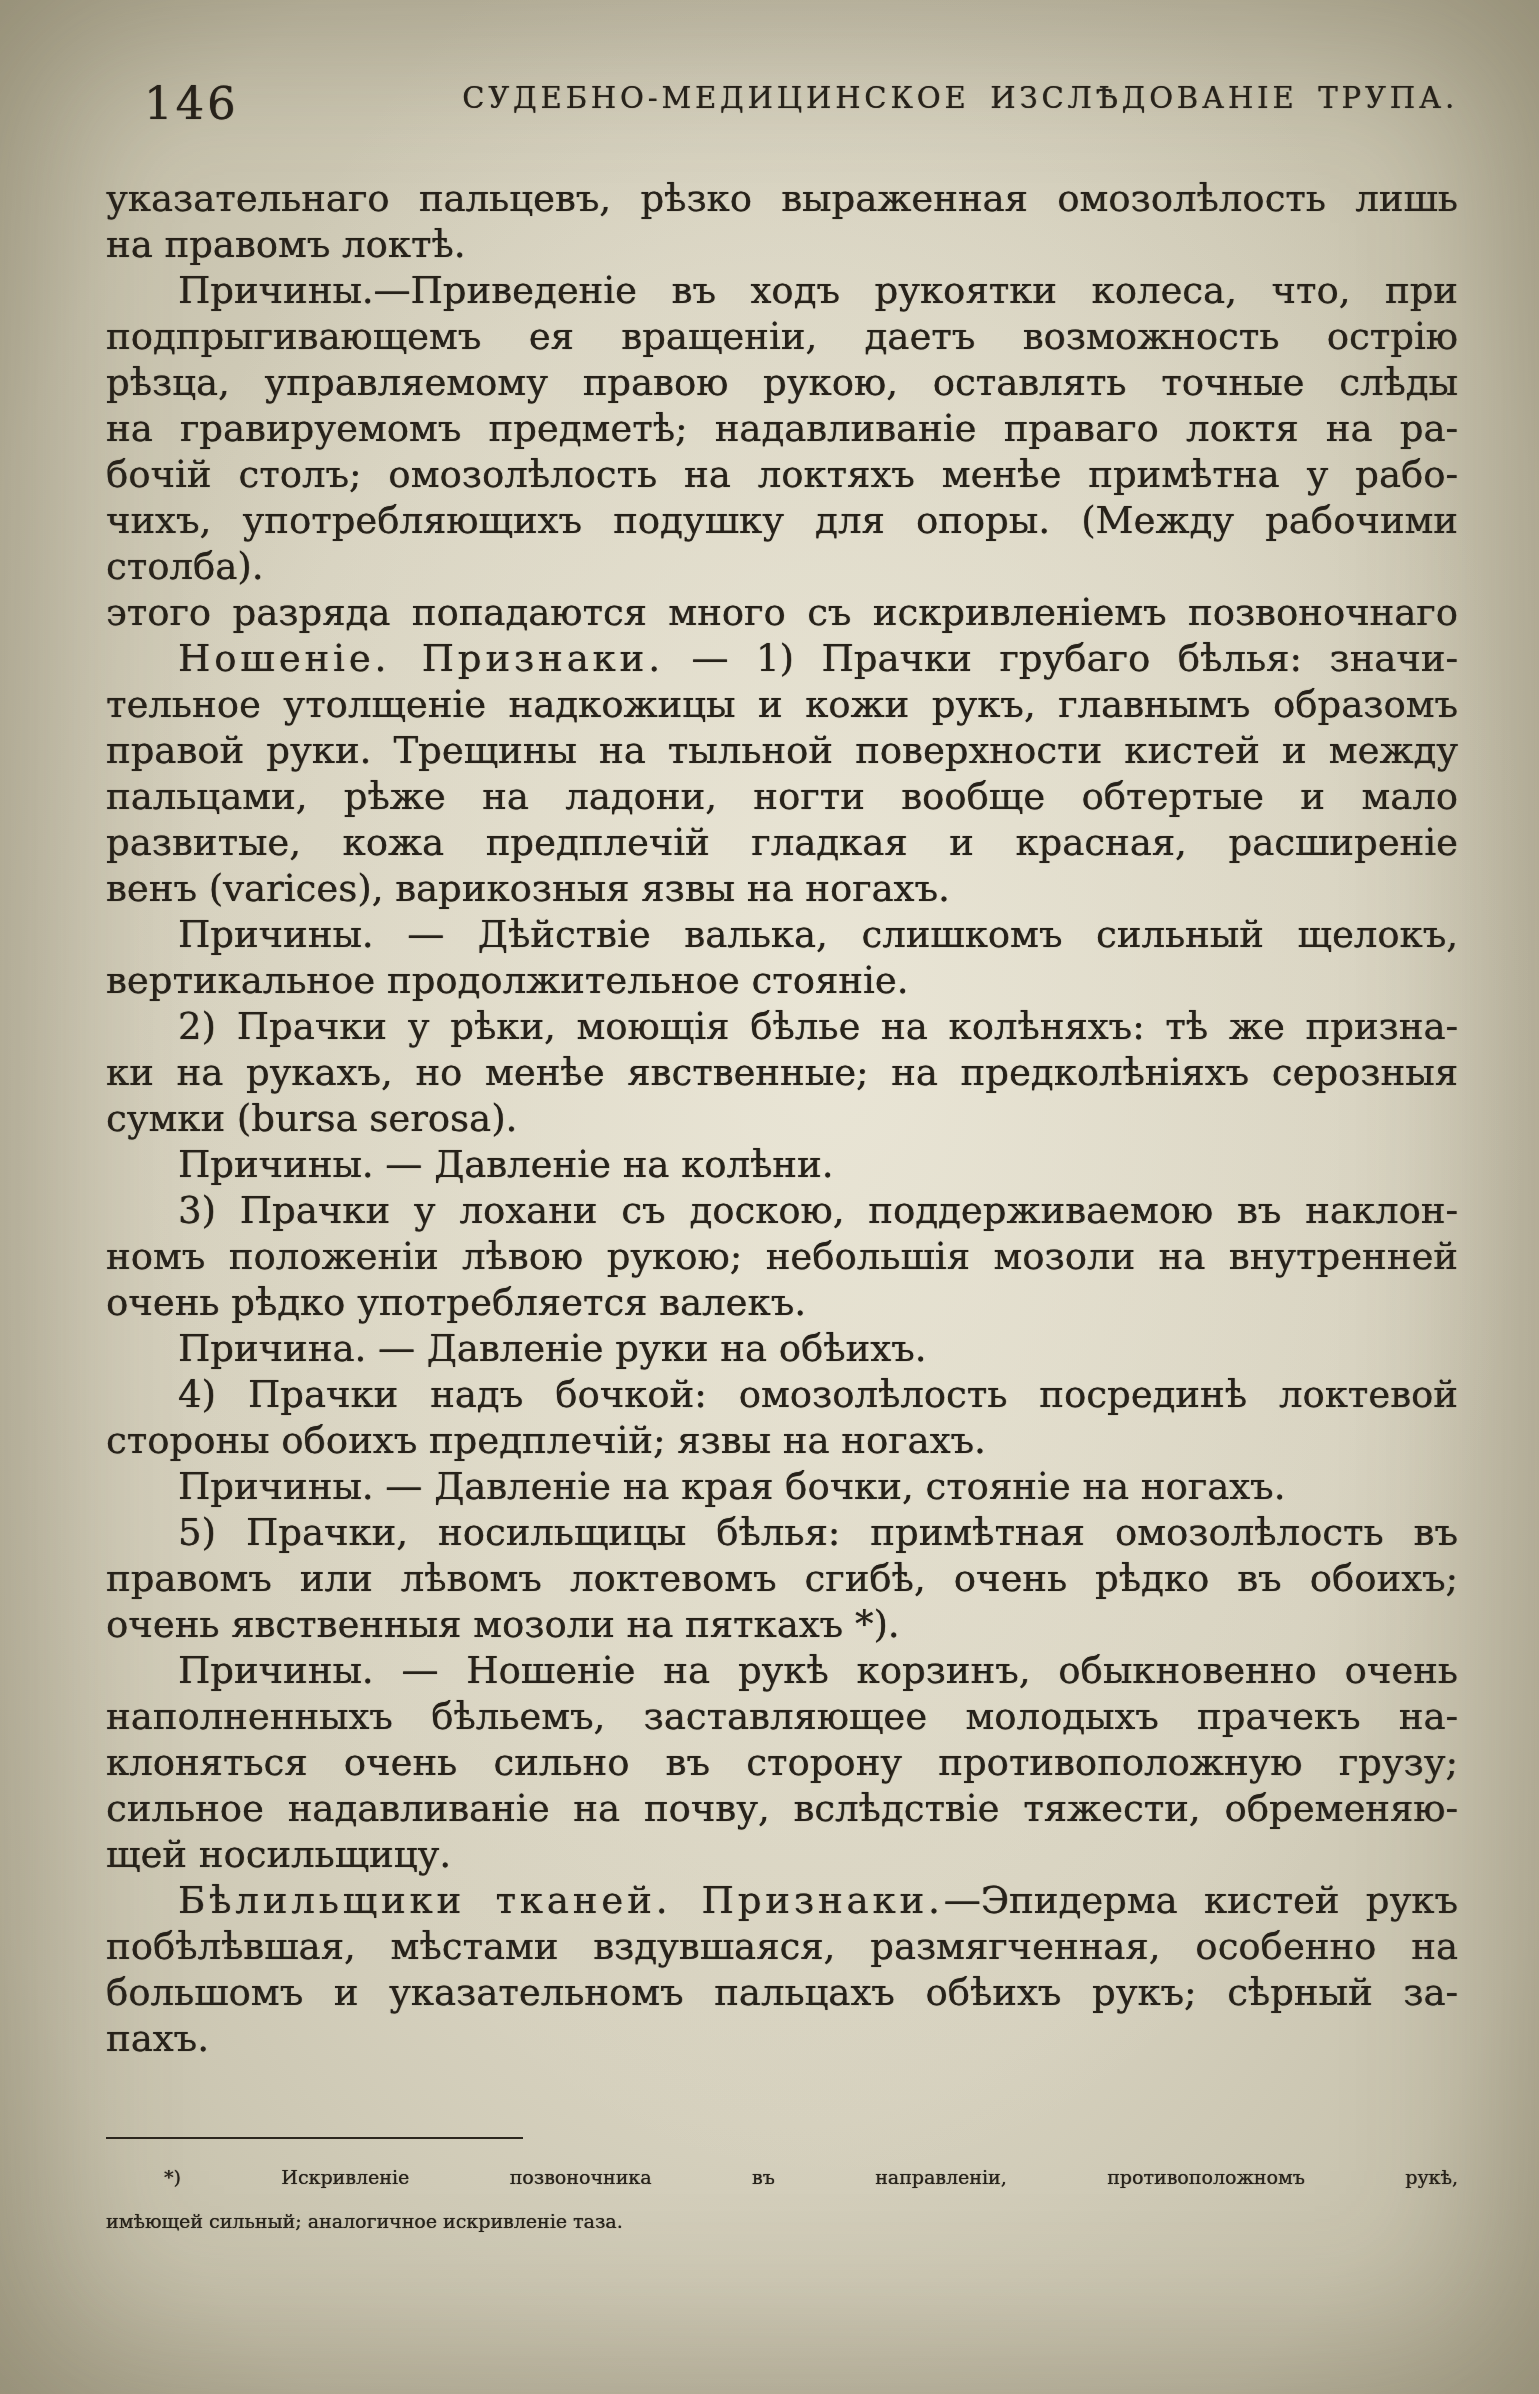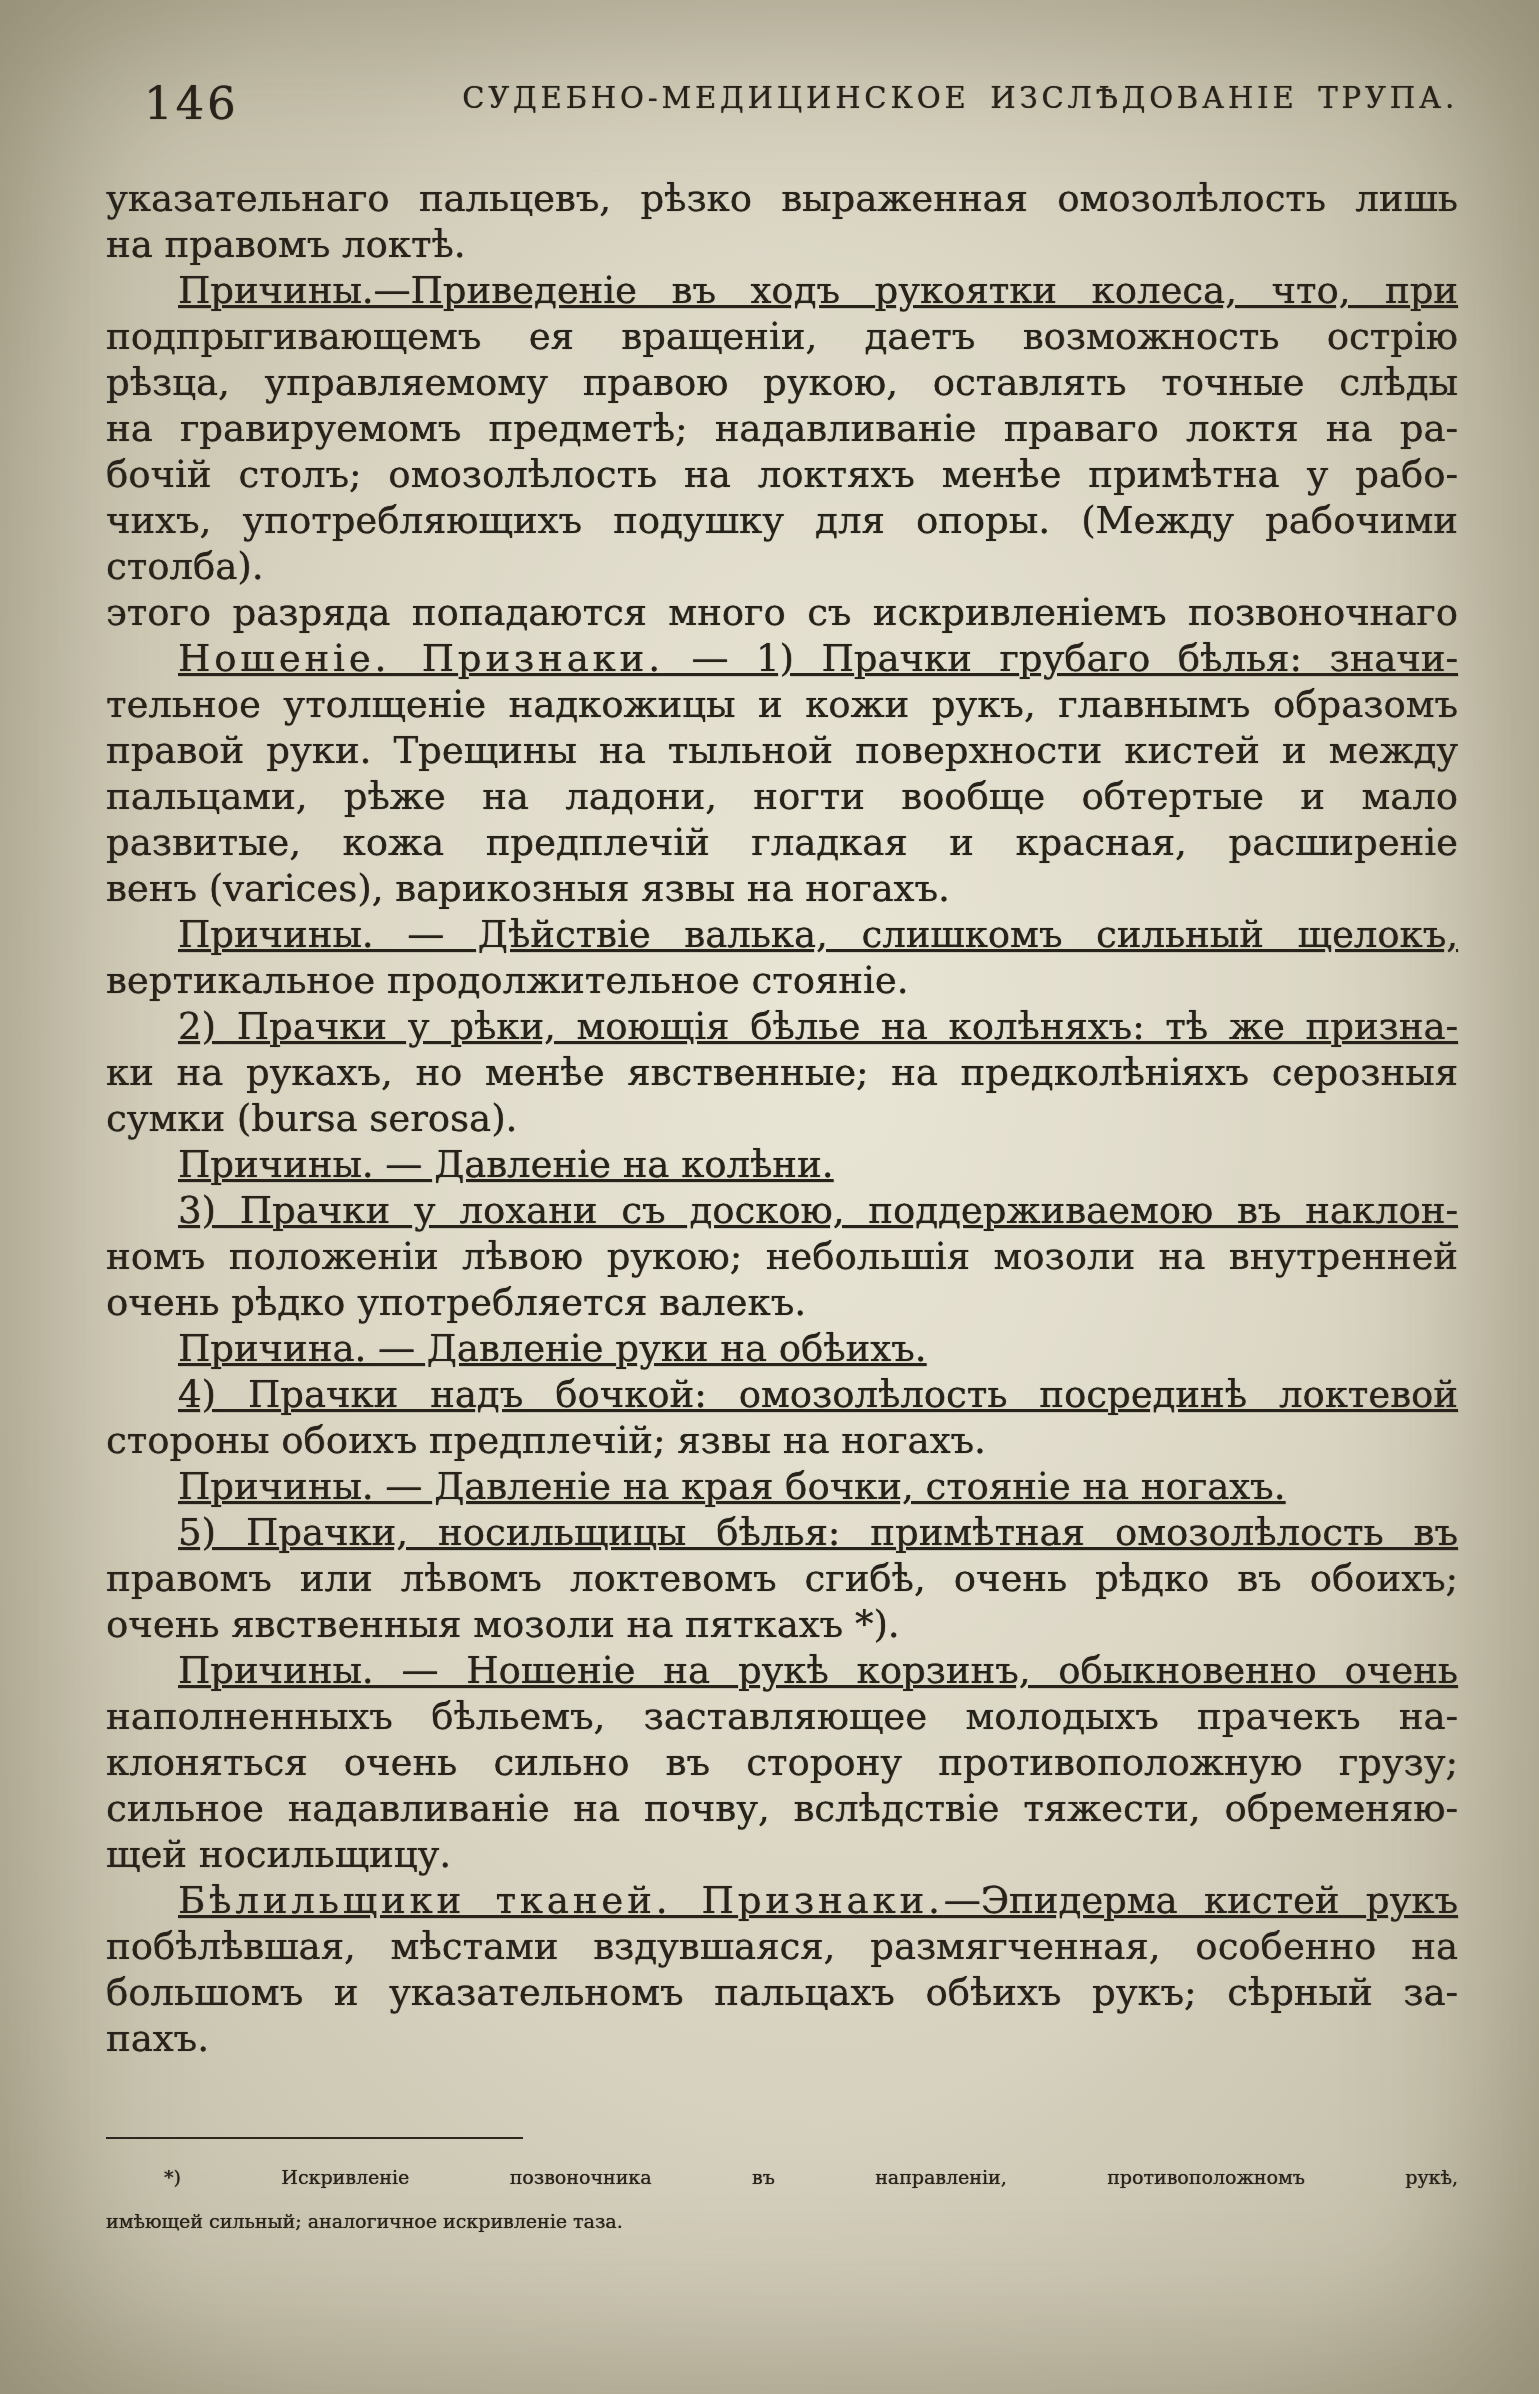--- a/index.html
+++ b/index.html
@@ -24,7 +24,7 @@
   .fnote .line{height:44px; line-height:44px;}
   .j{text-align:justify; text-align-last:justify;}
   .l{text-align:left;}
-  .ind{text-indent:72px;text-decoration:underline;}
+  .ind{text-indent:72px;}
   .ind2{text-indent:58px;}
   .em{letter-spacing:3.9px;}
   .rule{position:absolute; top:2137px; left:106px; width:417px; height:0; border-top:2.9px solid #2b261e;}

